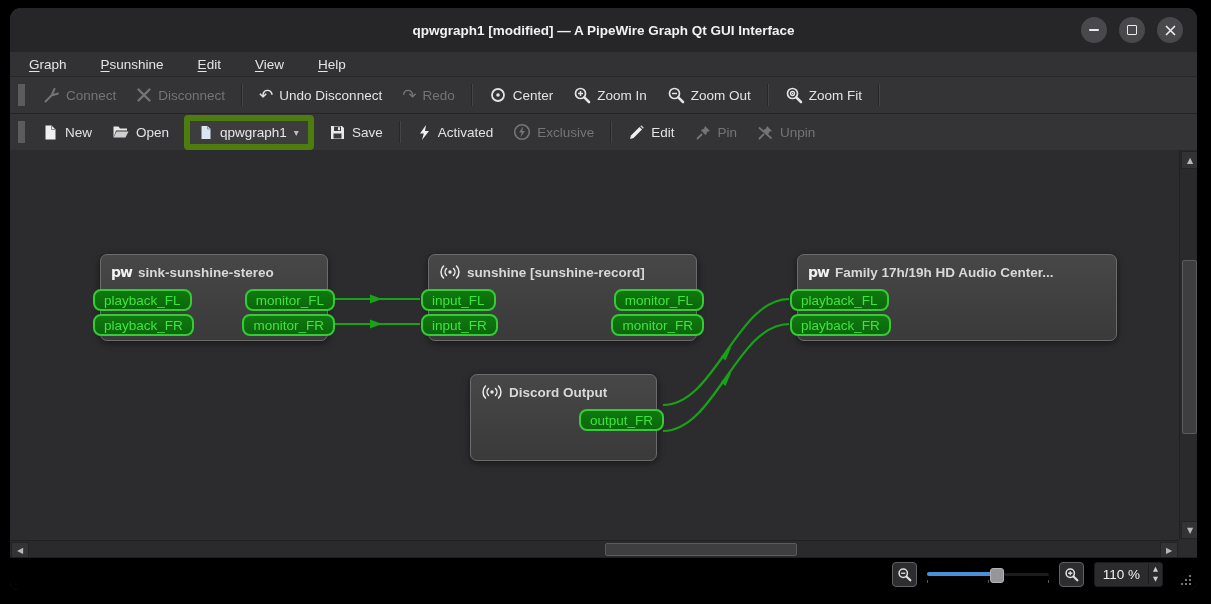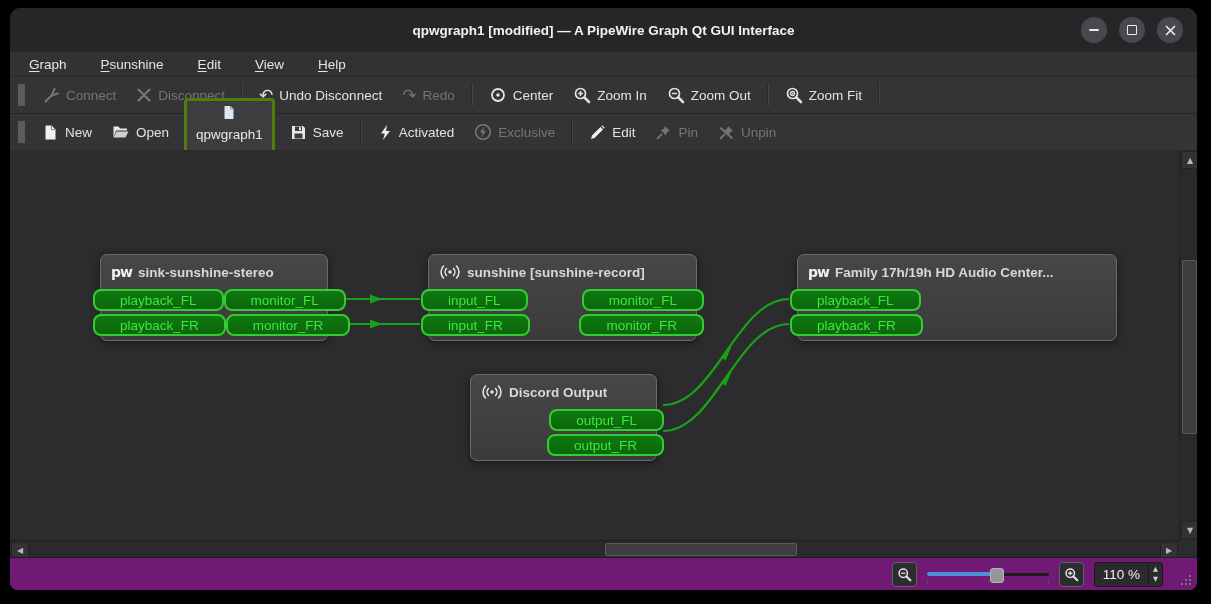--- a/index.html
+++ b/index.html
@@ -25,8 +25,8 @@
   .tbtn svg{display:block;}
   .tsep{width:1px;height:22px;background:#27272a;border-right:1px solid #454548;margin:0 5px;}
   .ticon-glyph{font-family:"DejaVu Sans",sans-serif;font-size:17px;line-height:16px;}
-  .combo{display:flex;align-items:center;gap:7px;background:#3d3d40;border:3px solid #4d7c0f;border-radius:4px;
-    padding:4px 9px;color:#e8e8e8;font-size:13.5px;margin:0 4px;flex-direction:column;}
+  .combo{display:flex;align-items:center;gap:7px;background:#3d3d40;border:6px solid #4d7c0f;border-radius:4px;
+    padding:4px 9px;color:#e8e8e8;font-size:13.5px;margin:0 4px;}
   .combo-arrow{font-family:"DejaVu Sans",sans-serif;font-size:10px;color:#bdbdbd;}
   
   .workarea{position:absolute;left:0;top:142px;width:1187px;height:407px;background:#2c2c2e;}

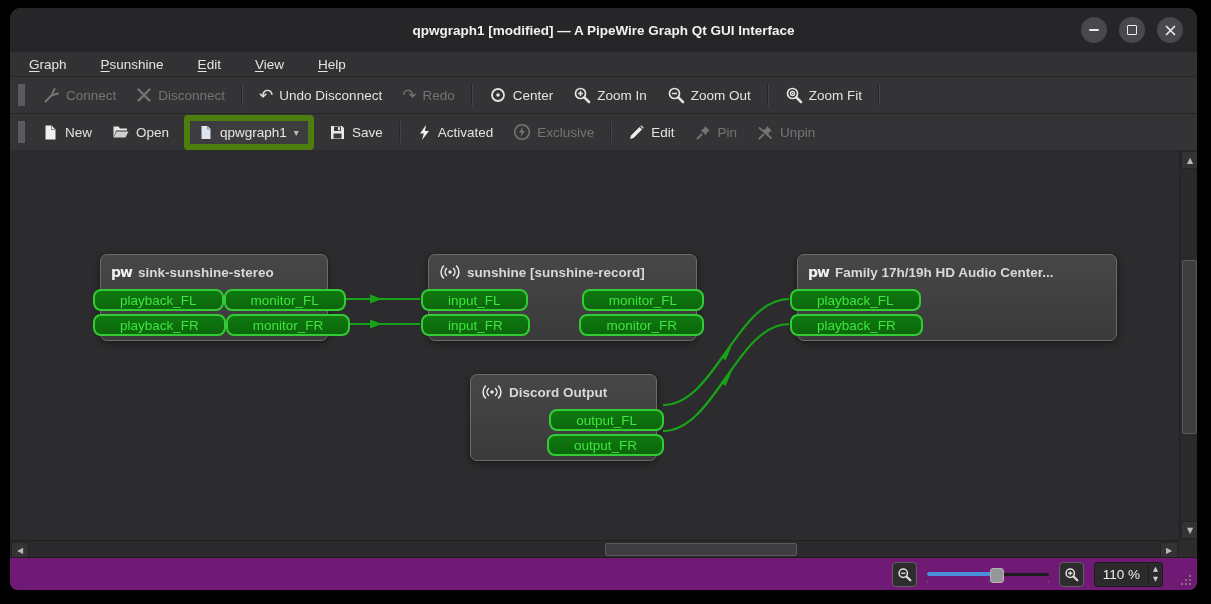--- a/index.html
+++ b/index.html
@@ -42,7 +42,7 @@
   .prow.space{justify-content:space-between;}
   .prow.left{justify-content:flex-start;}
   .prow.right{justify-content:flex-end;}
-  .port{display:flex;align-items:center;height:22px;box-sizing:border-box;padding:0 25px;
+  .port{display:flex;align-items:center;height:22px;box-sizing:border-box;padding:0 9px;
     background:linear-gradient(#0e7a0e,#0c660c);border:2px solid #35cb35;border-radius:8px;
     color:#3fe53f;font-size:13.5px;white-space:nowrap;}
   .port.in{margin-left:-8px;}

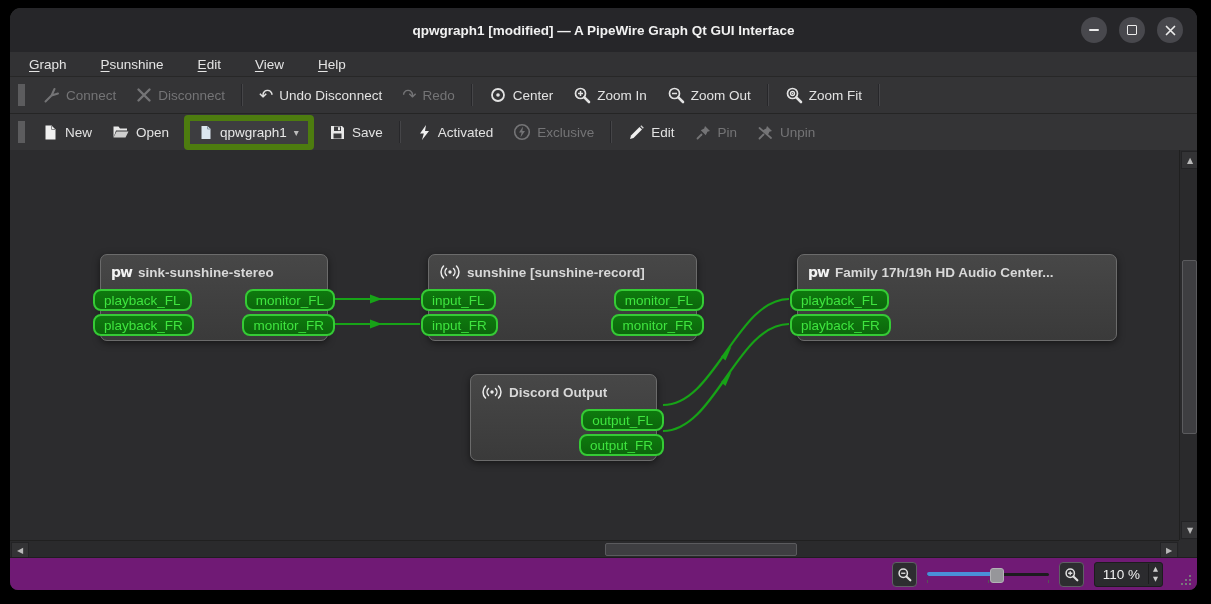--- a/index.html
+++ b/index.html
@@ -308,9 +308,6 @@
           <span class="node-title">Discord Output</span>
         </div>
         <div class="prow right">
-          <div class="port out">output_FL</div>
-        </div>
-        <div class="prow right">
           <div class="port out">output_FR</div>
         </div>
       </div>

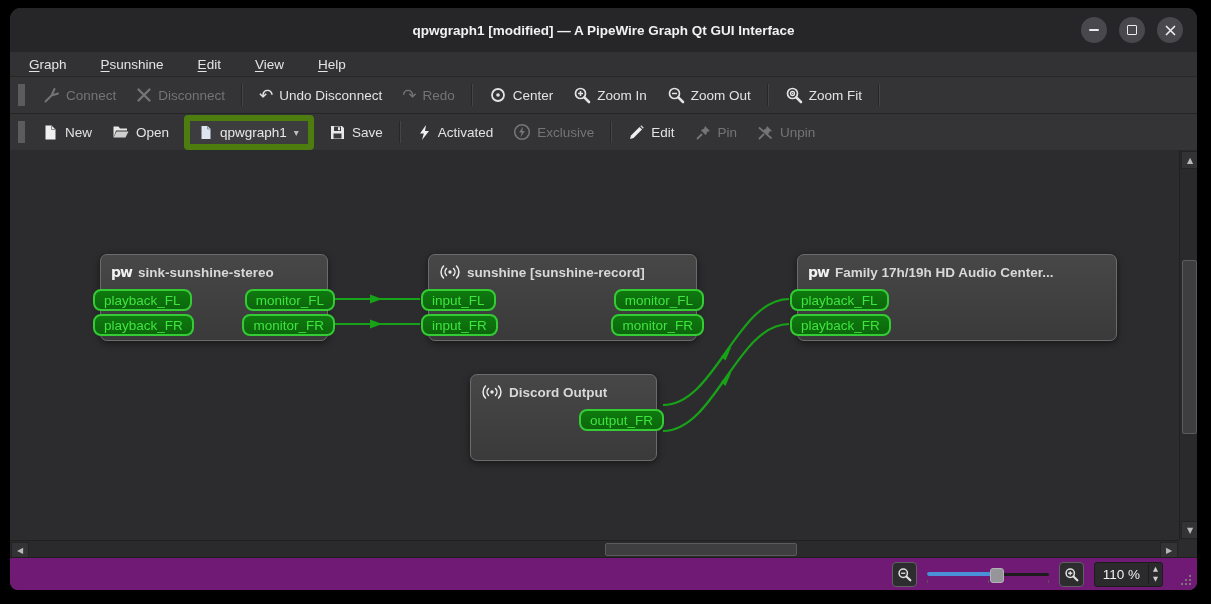--- a/index.html
+++ b/index.html
@@ -56,7 +56,7 @@
   .hscroll .sbtn{width:16px;height:14px;top:1px;}
   .thumb{position:absolute;background:#3e3e41;border:1px solid #5b5b5e;border-radius:2px;}
   
-  .statusbar{position:absolute;left:0;bottom:0;width:1187px;height:33px;background:#701a75;border-top:1px solid #1e1e1e;
+  .statusbar{position:absolute;left:0;bottom:0;width:1187px;height:33px;background:#000000;border-top:1px solid #1e1e1e;
     display:flex;align-items:center;justify-content:flex-end;gap:10px;padding-right:34px;box-sizing:border-box;padding-left:40px;}
   .zbtn{width:23px;height:23px;border:1px solid #606065;border-radius:4px;display:flex;align-items:center;justify-content:center;color:#e0e0e0;background:#2d2d30;}
   .slider{position:relative;width:122px;height:18px;}

